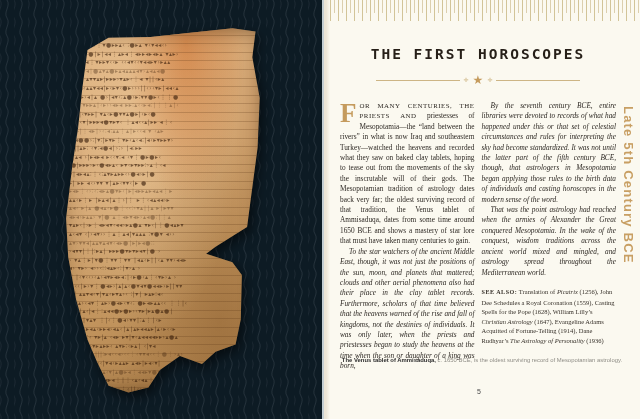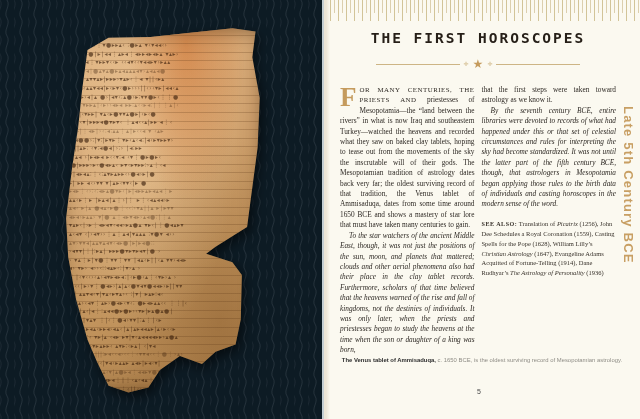--- a/index.html
+++ b/index.html
@@ -41,7 +41,7 @@
     background:
       linear-gradient(90deg,#d2c498 0 1px,transparent 1px) left top / 8px 21px repeat-x,
       linear-gradient(90deg,#dccfae 0 1px,transparent 1px) 4px 0 / 8px 13px repeat-x;}
-  .title{margin:30px 20px 0 6px;text-align:center;
+  .title{margin:46px 20px 0 6px;text-align:center;
     font-family:"DejaVu Sans Mono", monospace;font-weight:bold;font-size:14.5px;
     letter-spacing:2px;color:#261f18;}
   .ornament{display:flex;align-items:center;justify-content:center;gap:4px;

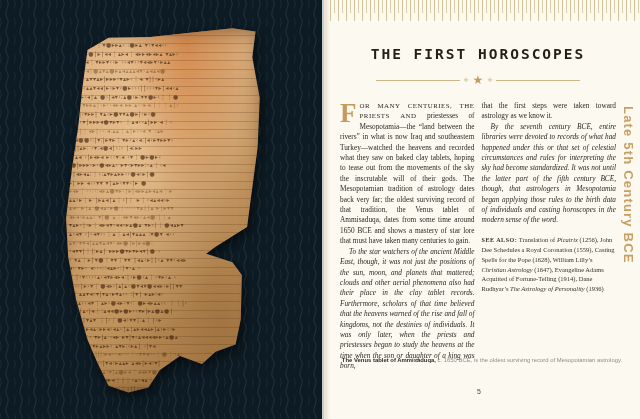--- a/index.html
+++ b/index.html
@@ -157,7 +157,6 @@
         <p class="indent">To the star watchers of the ancient Middle East, though, it was not just the positions of the sun, moon, and planets that mattered; clouds and other aerial phenomena also had their place in the clay tablet records. Furthermore, scholars of that time believed that the heavens warned of the rise and fall of kingdoms, not the destinies of individuals. It was only later, when the priests and priestesses began to study the heavens at the time when the son or daughter of a king was born,</p>
       </div>
       <div class="col">
-        <p>that the first steps were taken toward astrology as we know it.</p>
         <p class="indent">By the seventh century BCE, entire libraries were devoted to records of what had happened under this or that set of celestial circumstances and rules for interpreting the sky had become standardized. It was not until the latter part of the fifth century BCE, though, that astrologers in Mesopotamia began applying those rules to the birth data of individuals and casting horoscopes in the modern sense of the word.</p>
         <div class="see-also">
           <span class="label">SEE ALSO:</span><span> Translation of </span><i>Picatrix</i><span> (1256), John Dee Schedules a Royal Coronation (1559), Casting Spells for the Pope (1628), William Lilly’s </span><i>Christian Astrology</i><span> (1647), Evangeline Adams Acquitted of Fortune-Telling (1914), Dane Rudhyar’s </span><i>The Astrology of Personality</i><span> (1936)</span>

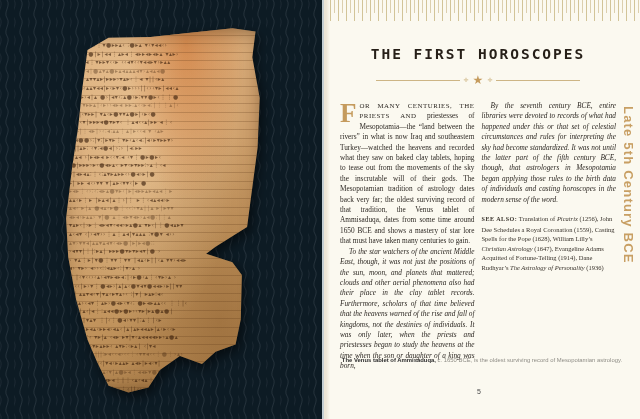--- a/index.html
+++ b/index.html
@@ -158,6 +158,7 @@
       </div>
       <div class="col">
         <p class="indent">By the seventh century BCE, entire libraries were devoted to records of what had happened under this or that set of celestial circumstances and rules for interpreting the sky had become standardized. It was not until the latter part of the fifth century BCE, though, that astrologers in Mesopotamia began applying those rules to the birth data of individuals and casting horoscopes in the modern sense of the word.</p>
+        <p class="indent">That was the point astrology had reached when the armies of Alexander the Great conquered Mesopotamia. In the wake of the conquest, wisdom traditions across the ancient world mixed and mingled, and astrology spread throughout the Mediterranean world.</p>
         <div class="see-also">
           <span class="label">SEE ALSO:</span><span> Translation of </span><i>Picatrix</i><span> (1256), John Dee Schedules a Royal Coronation (1559), Casting Spells for the Pope (1628), William Lilly’s </span><i>Christian Astrology</i><span> (1647), Evangeline Adams Acquitted of Fortune-Telling (1914), Dane Rudhyar’s </span><i>The Astrology of Personality</i><span> (1936)</span>
         </div>

